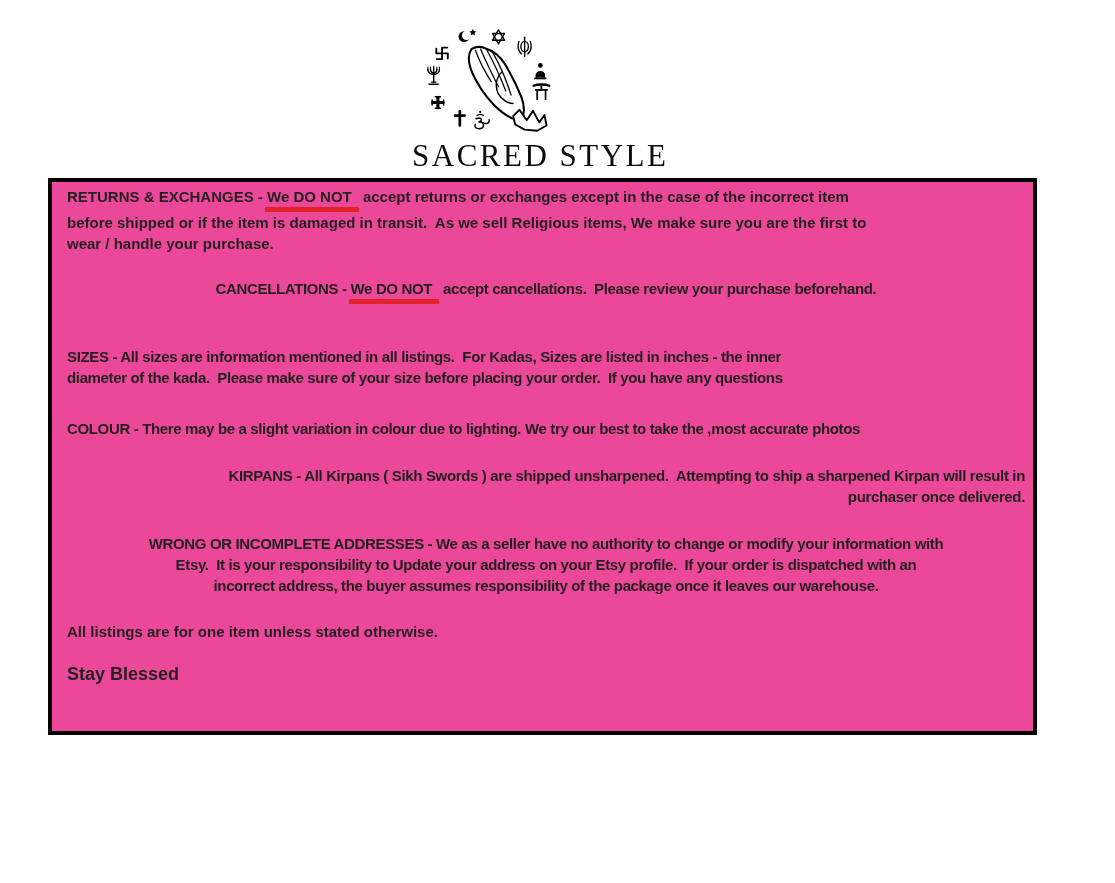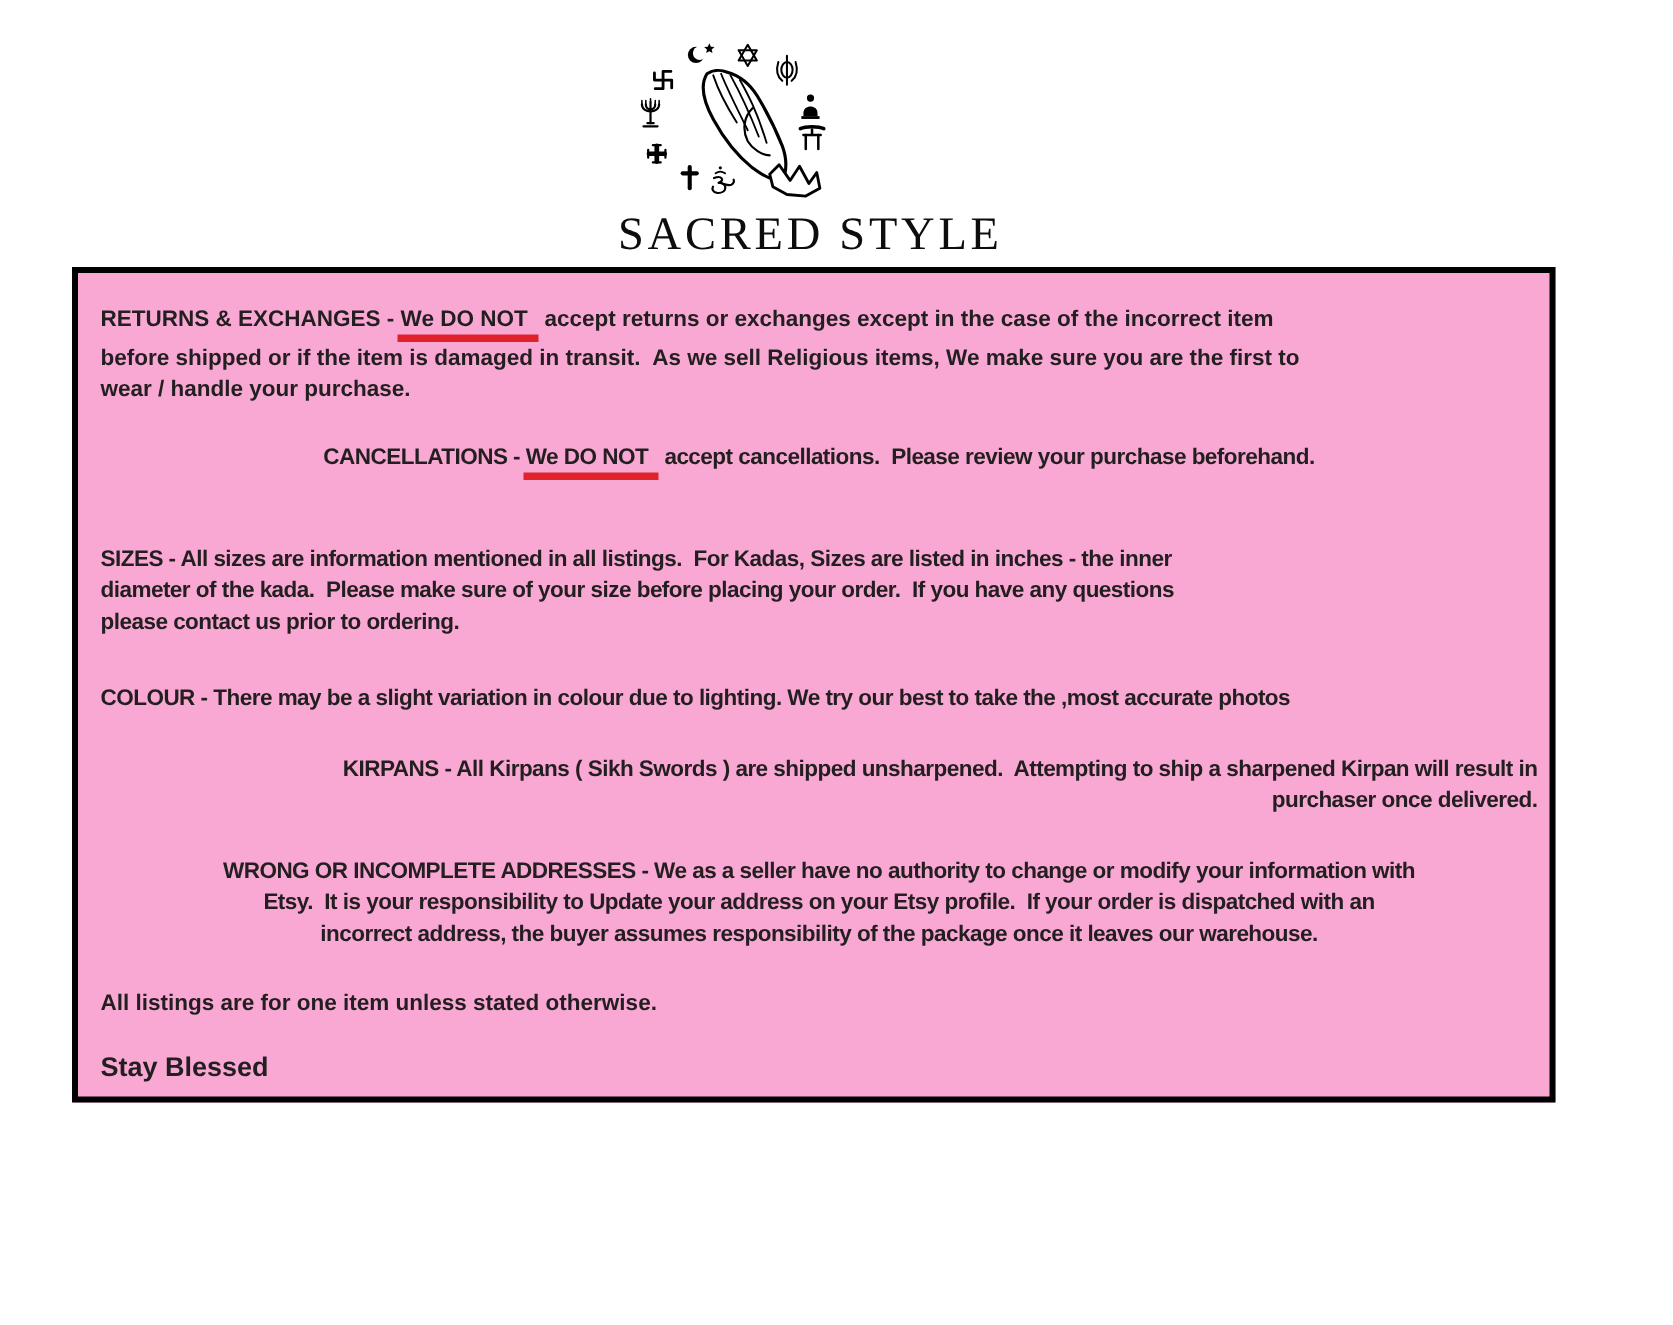--- a/index.html
+++ b/index.html
@@ -35,8 +35,8 @@
     left: 48px; top: 178px;
     width: 989px; height: 557px;
     border: 4px solid #000000;
-    background: #f9a8d4;
-    padding: 20px 8px 0 15px;
+    background: #ec4899;
+    padding: 4px 8px 0 15px;
     overflow: hidden;
   }
   .para {

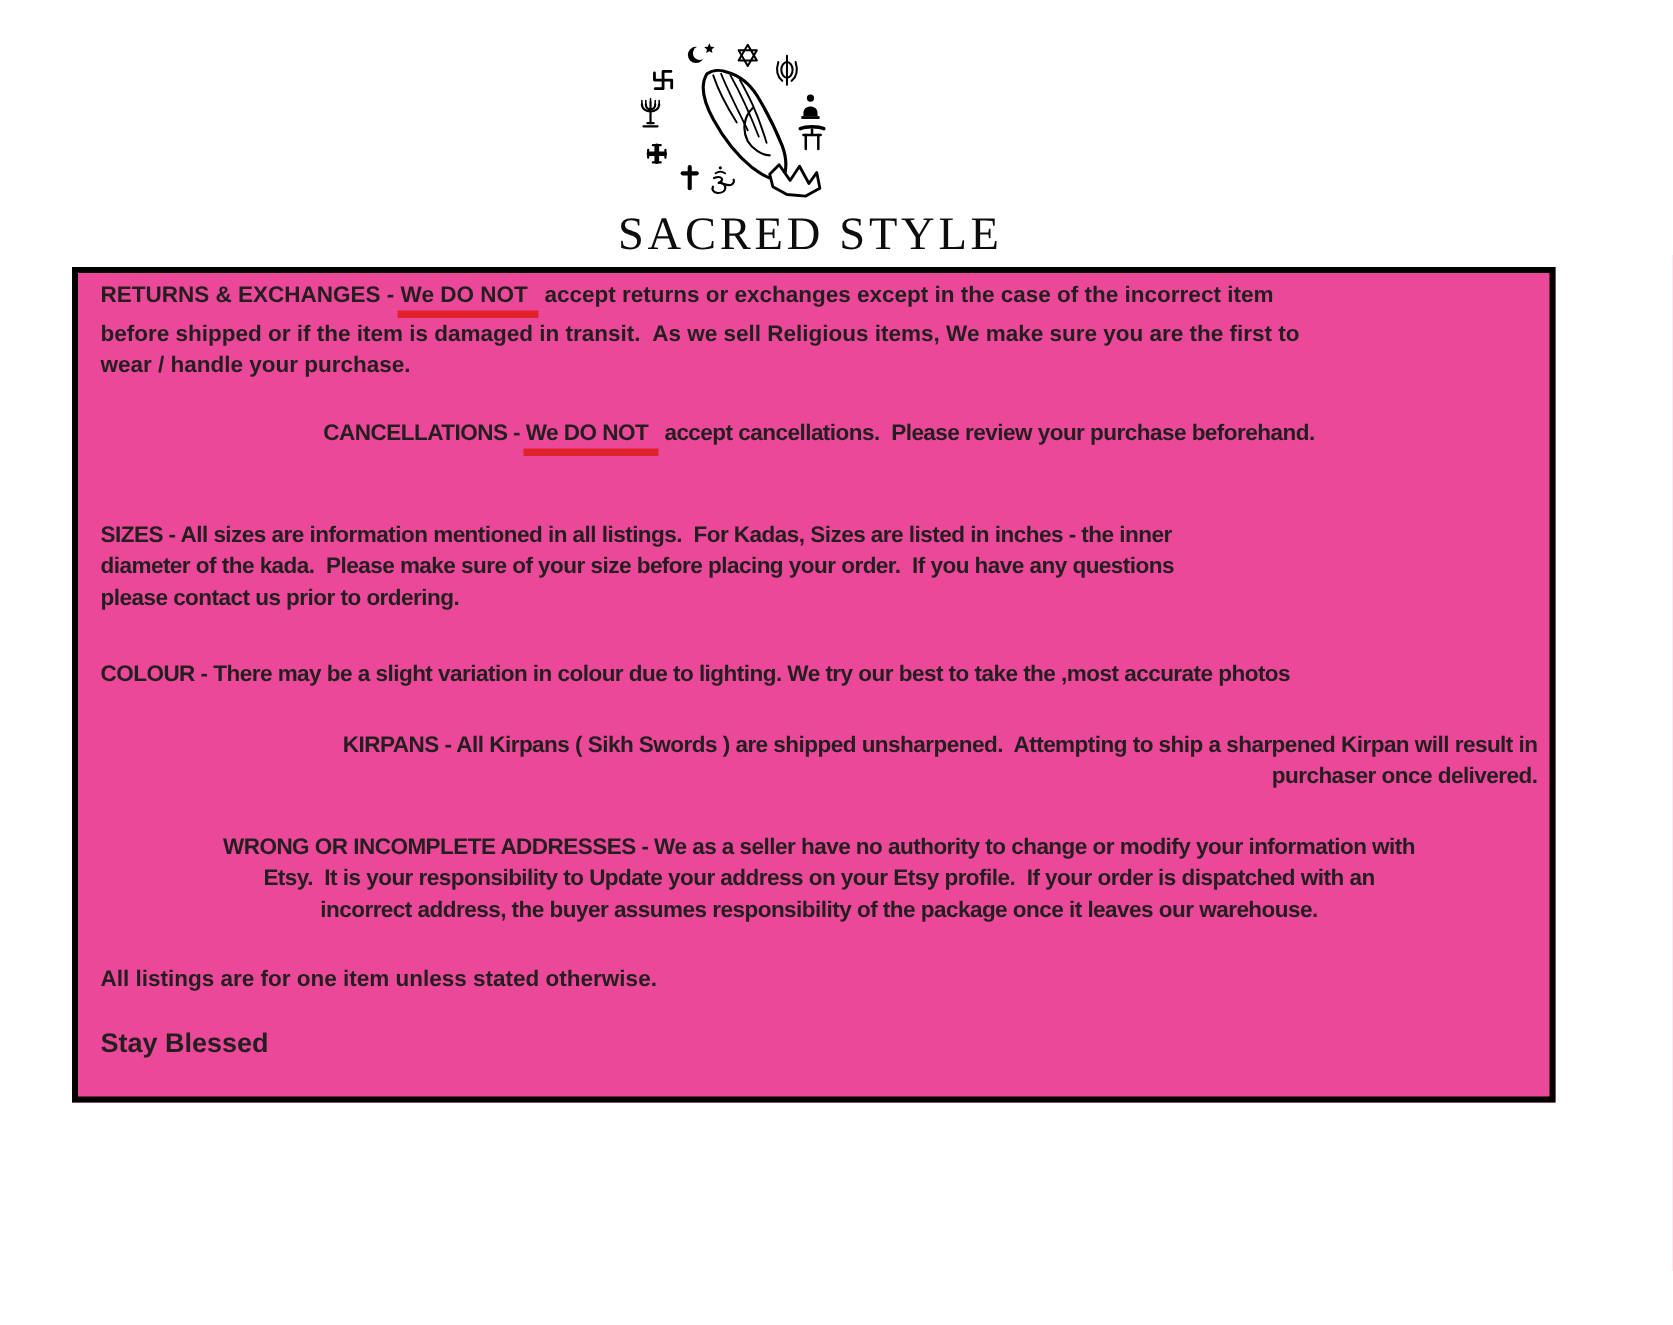--- a/index.html
+++ b/index.html
@@ -164,7 +164,6 @@
       <div class="para para-sizes">
         <div class="pline"><span>SIZES - All sizes are information mentioned in all listings.  For Kadas, Sizes are listed in inches - the inner</span></div>
         <div class="pline"><span>diameter of the kada.  Please make sure of your size before placing your order.  If you have any questions</span></div>
-        <div class="pline"><span>please contact us prior to ordering.</span></div>
       </div>
       <div class="para para-colour">
         <div class="pline"><span>COLOUR - There may be a slight variation in colour due to lighting. We try our best to take the ,most accurate photos</span></div>

